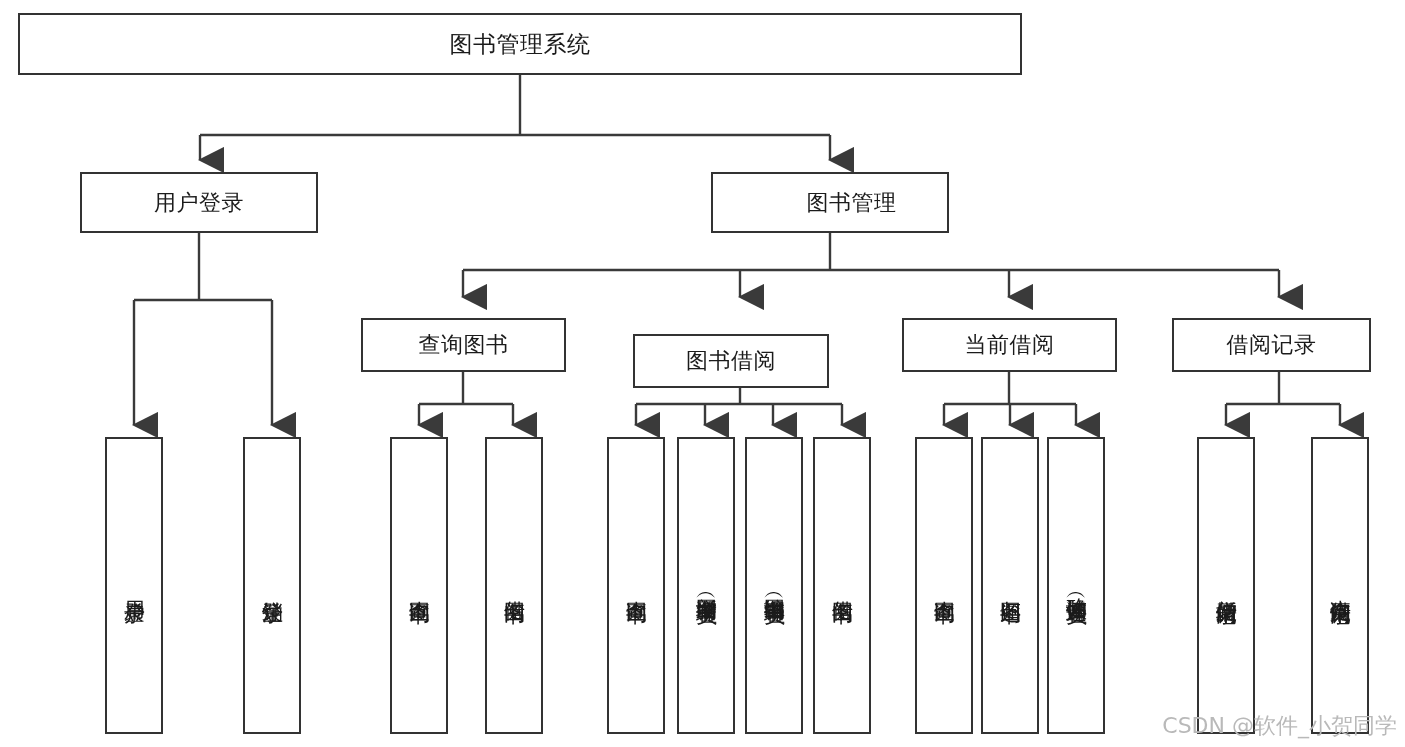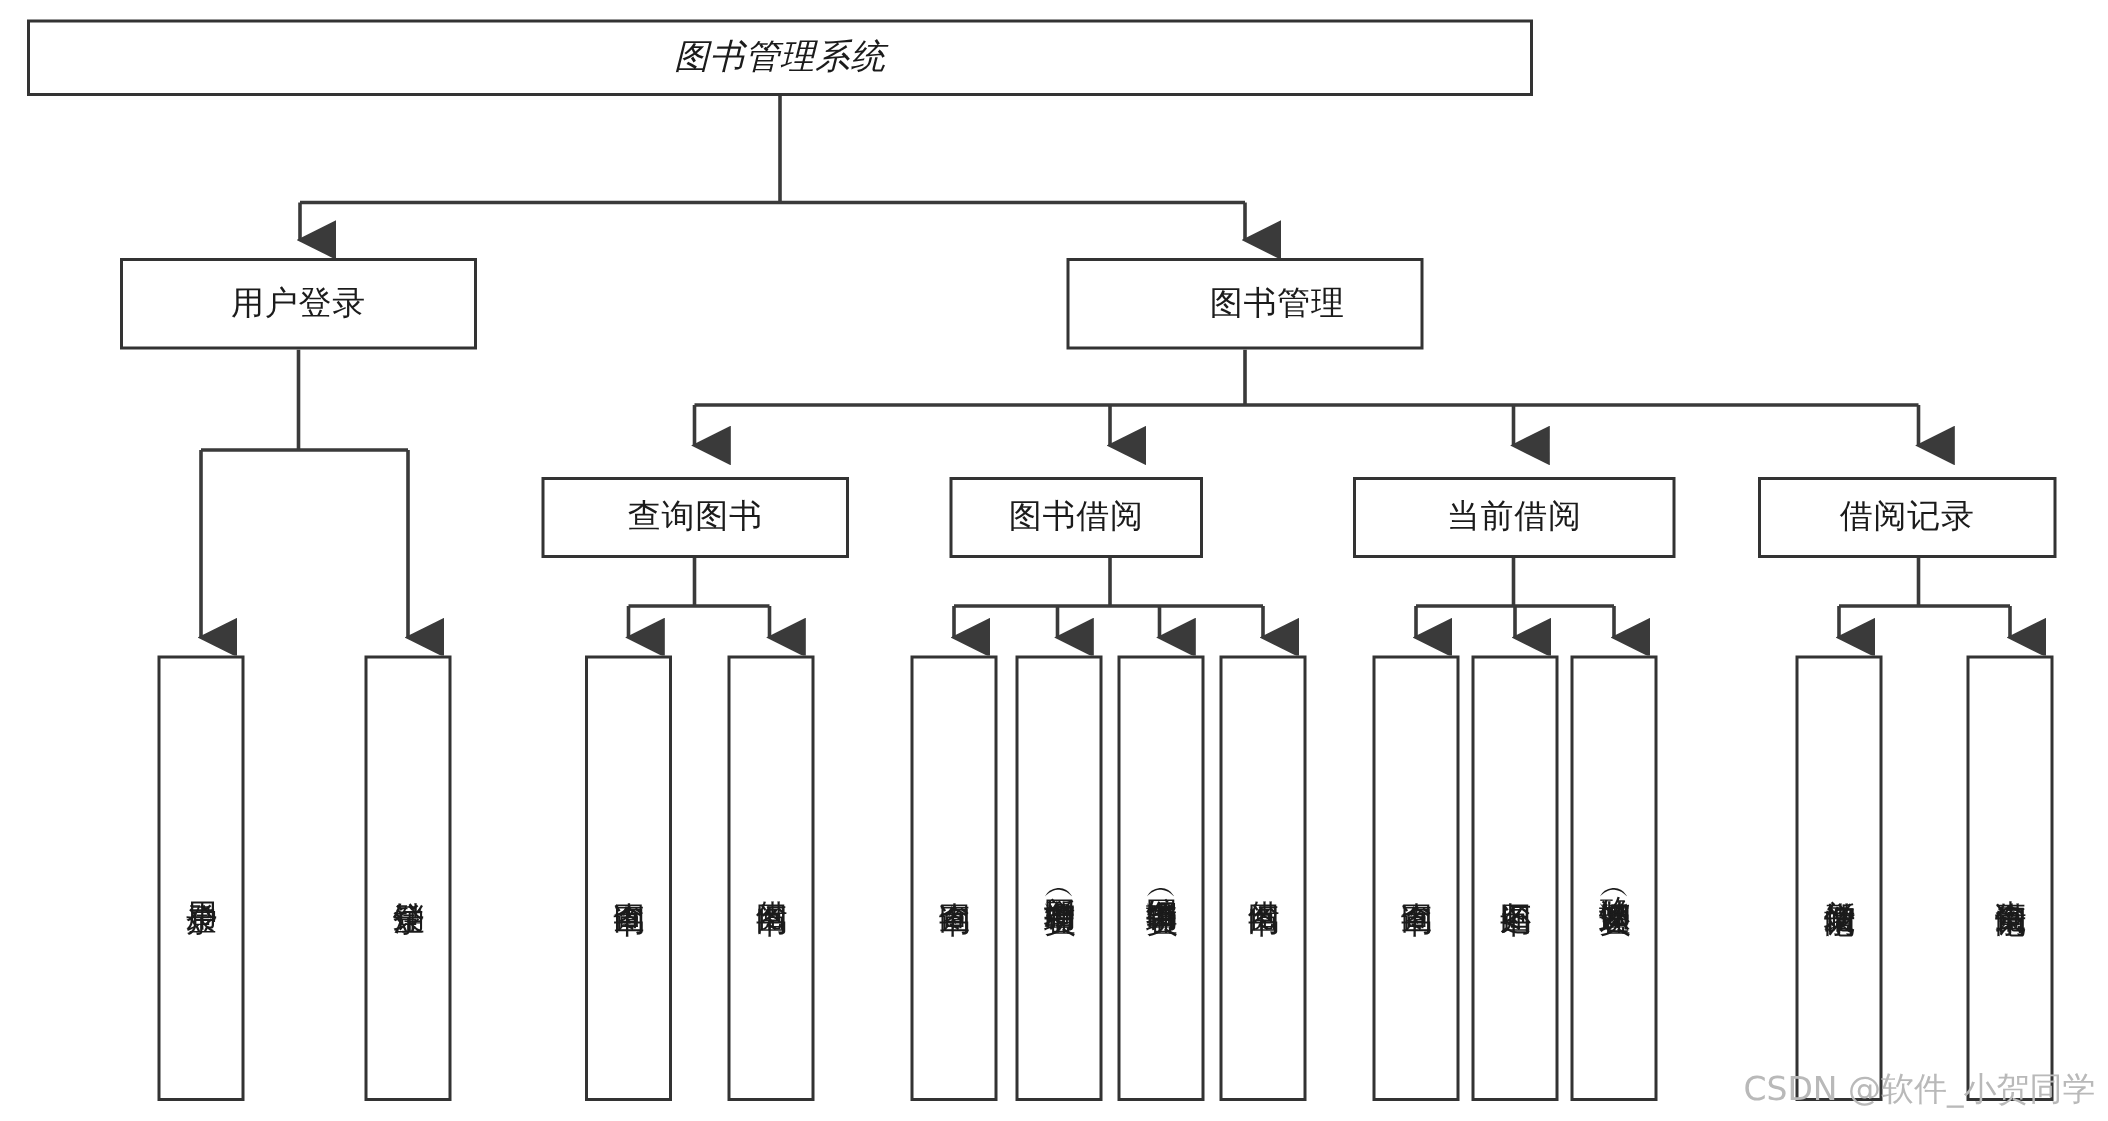--- a/index.html
+++ b/index.html
@@ -128,7 +128,7 @@
     </g>
   </svg>
 
-  <div class="node h root" style="left:18px; top:13px; width:1004px; height:51px;font-style:italic;">
+  <div class="node h root" style="left:18px; top:13px; width:1004px; height:62px;">
     <span class="lbl">图书管理系统</span>
   </div>
 

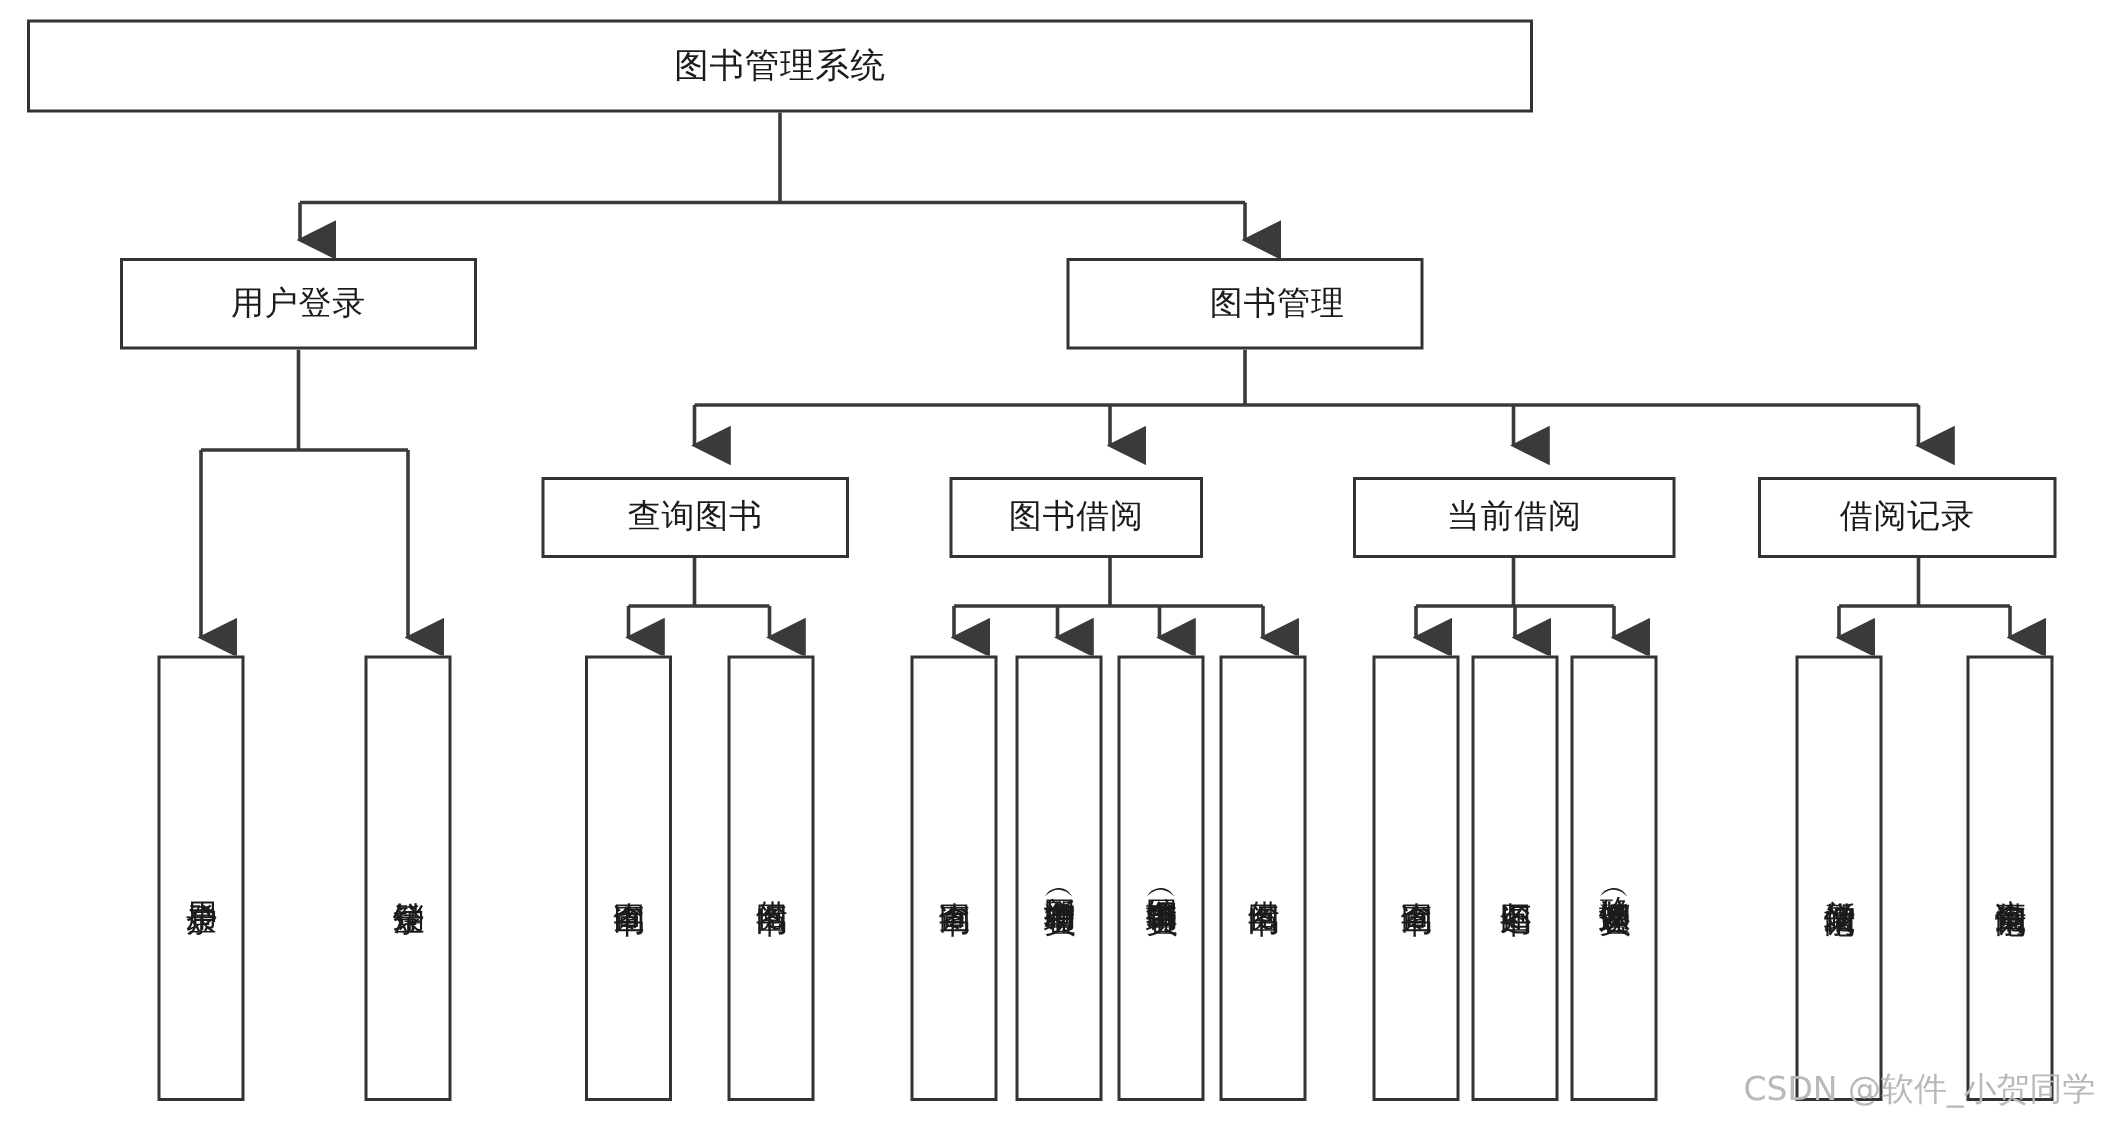--- a/index.html
+++ b/index.html
@@ -144,7 +144,7 @@
     <span class="lbl">查询图书</span>
   </div>
 
-  <div class="node h" style="left:633px; top:318px; width:169px; height:54px;">
+  <div class="node h" style="left:633px; top:334px; width:196px; height:54px;">
     <span class="lbl">图书借阅</span>
   </div>
 

